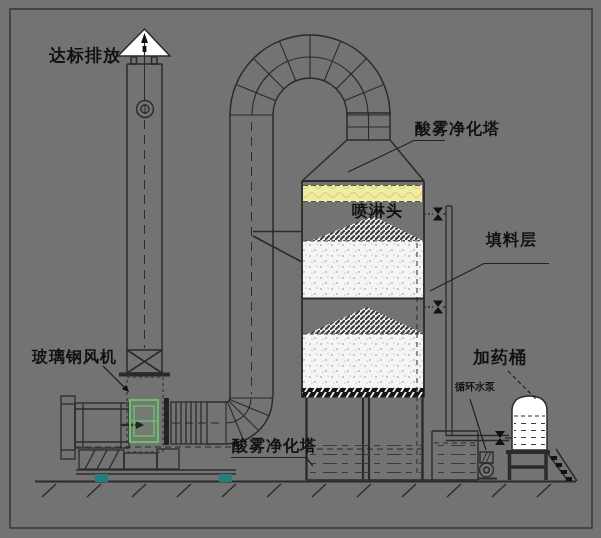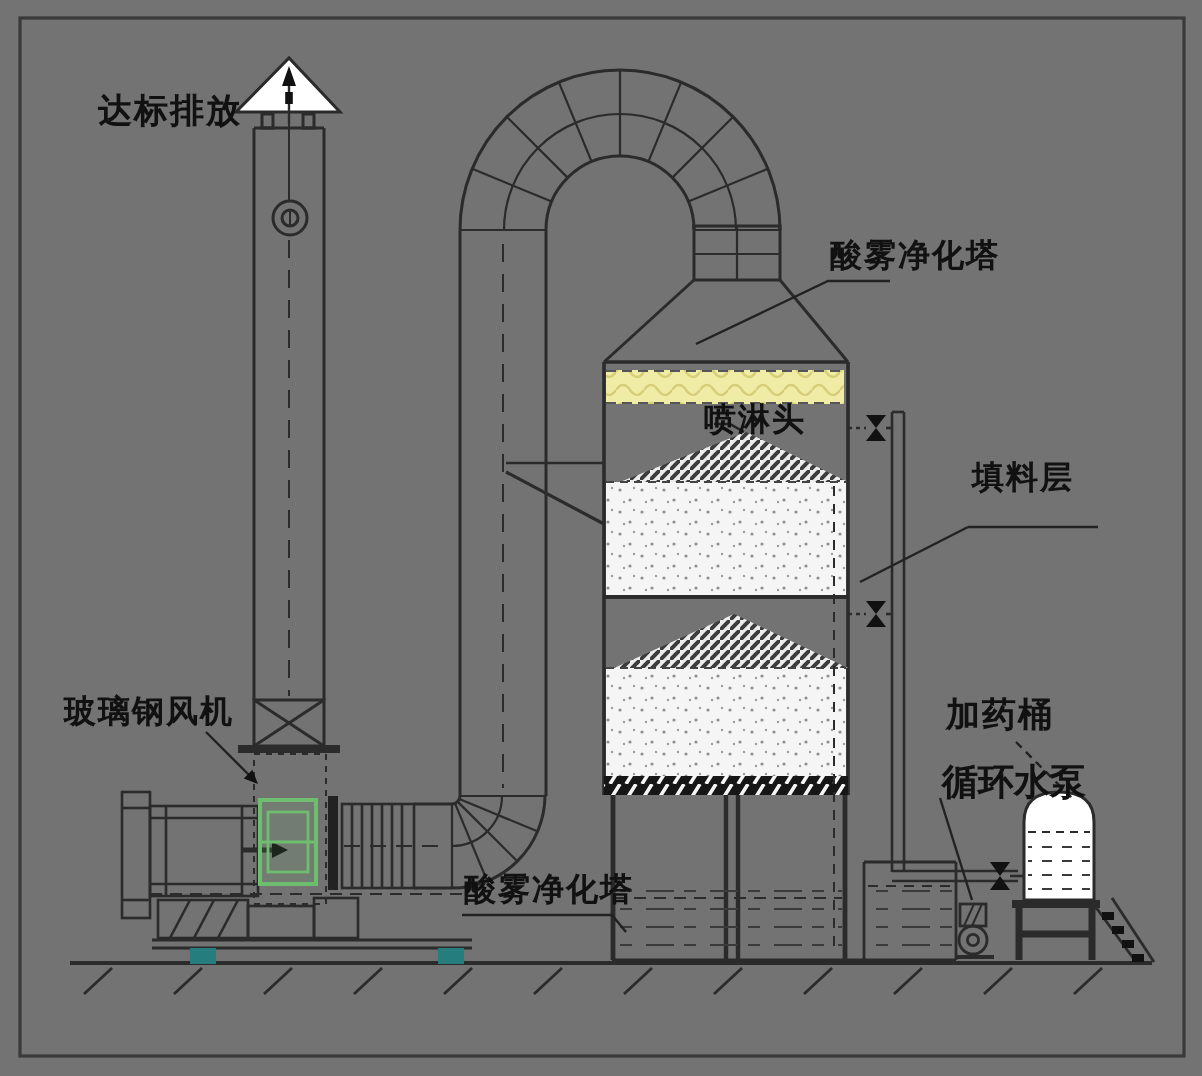--- a/index.html
+++ b/index.html
@@ -8,7 +8,7 @@
   .stage svg{position:absolute;left:0;top:0;}
   .lbl{position:absolute;color:#111;font-weight:700;font-size:16px;line-height:1.05;
        white-space:nowrap;letter-spacing:1px;}
-  .lbl.small{font-size:18px;letter-spacing:0;margin-left:16px;}
+  .lbl.small{font-size:10px;letter-spacing:0;}
   .lbl.big{font-size:17px;}
 </style>
 </head>

